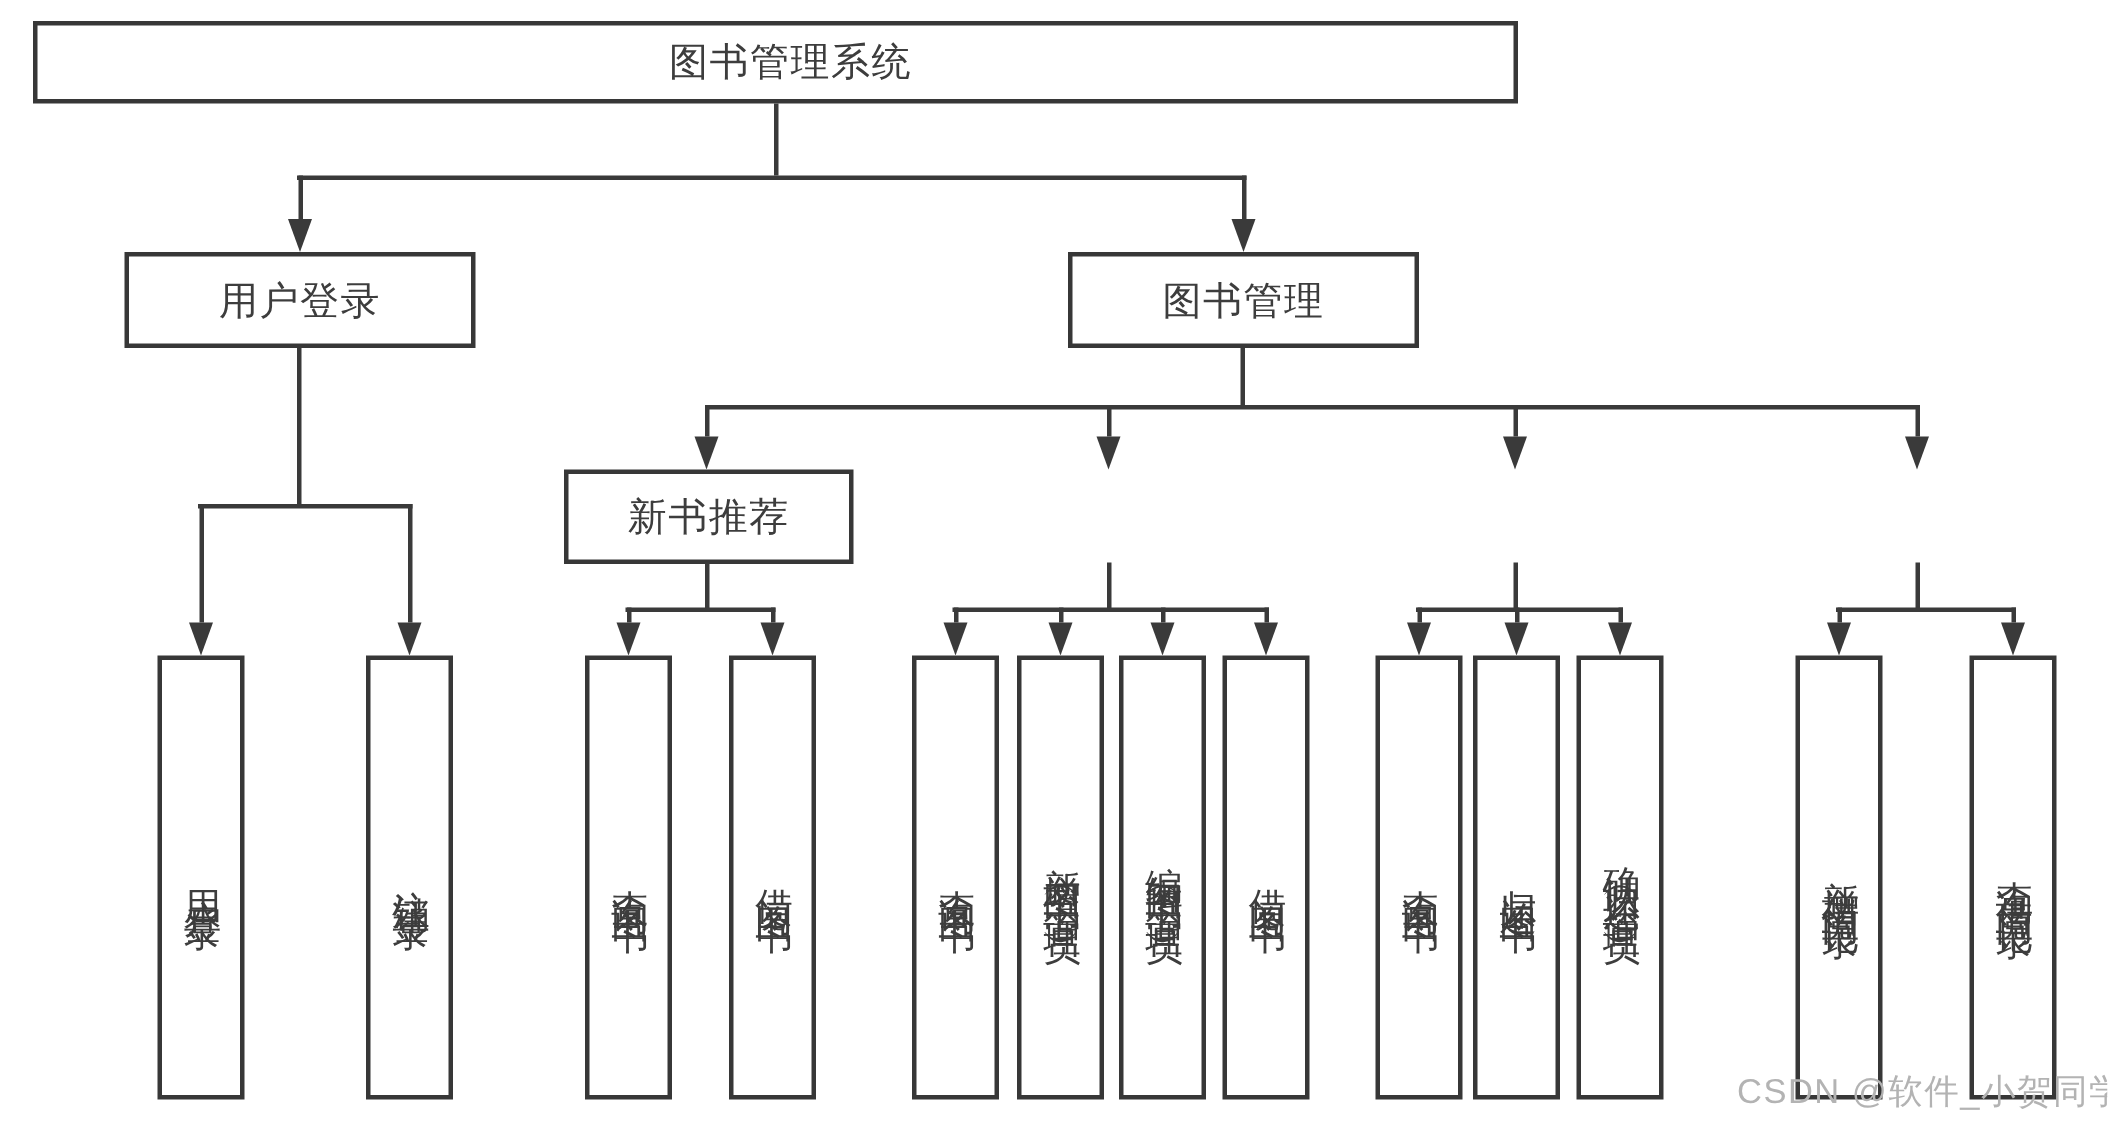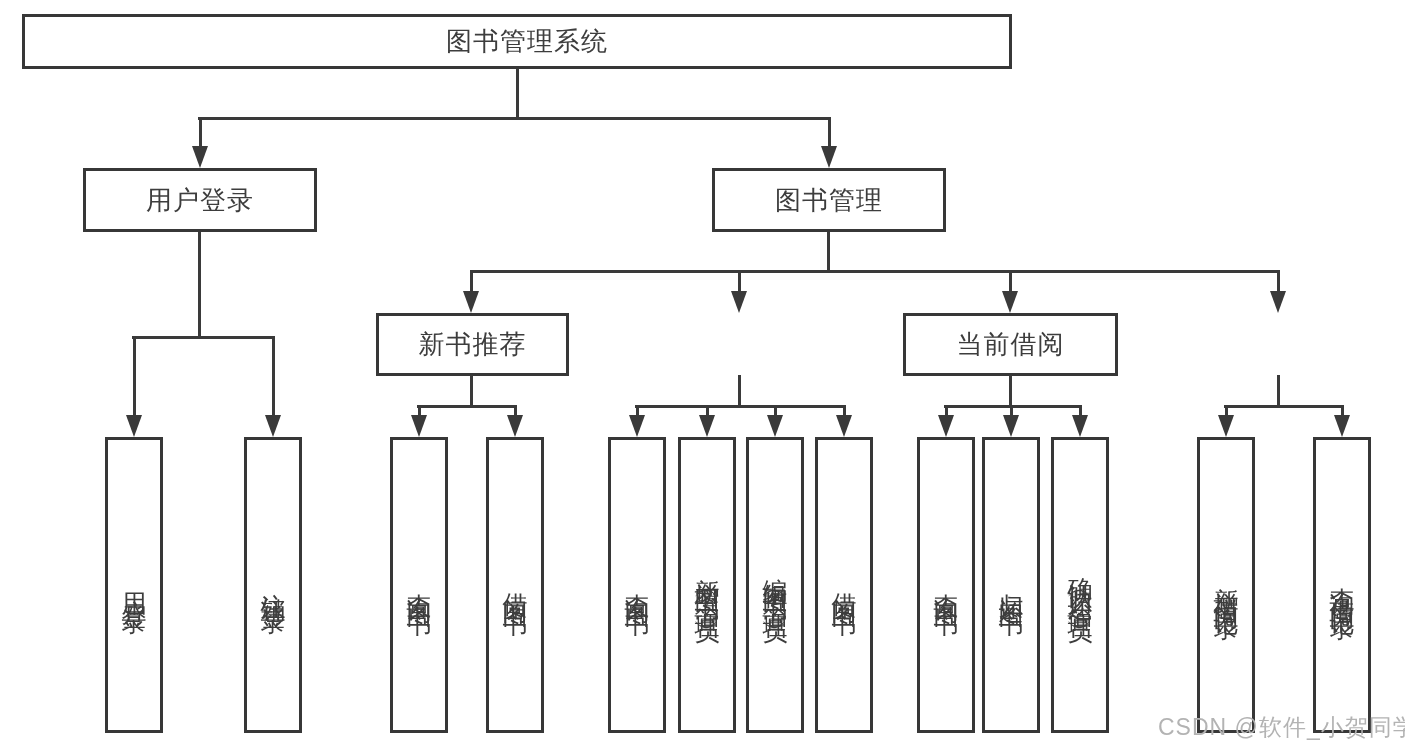--- a/index.html
+++ b/index.html
@@ -121,9 +121,6 @@
   <div class="node" style="left:376px;top:313px;width:193px;height:63px;">
     <span>新书推荐</span>
   </div>
-  <div class="node" style="left:903px;top:313px;width:215px;height:63px;">
-    <span>当前借阅</span>
-  </div>
 
   <div class="vline" style="left:470px;top:375px;height:31px;"></div>
   <div class="hline" style="left:417px;top:405px;width:100px;"></div>

